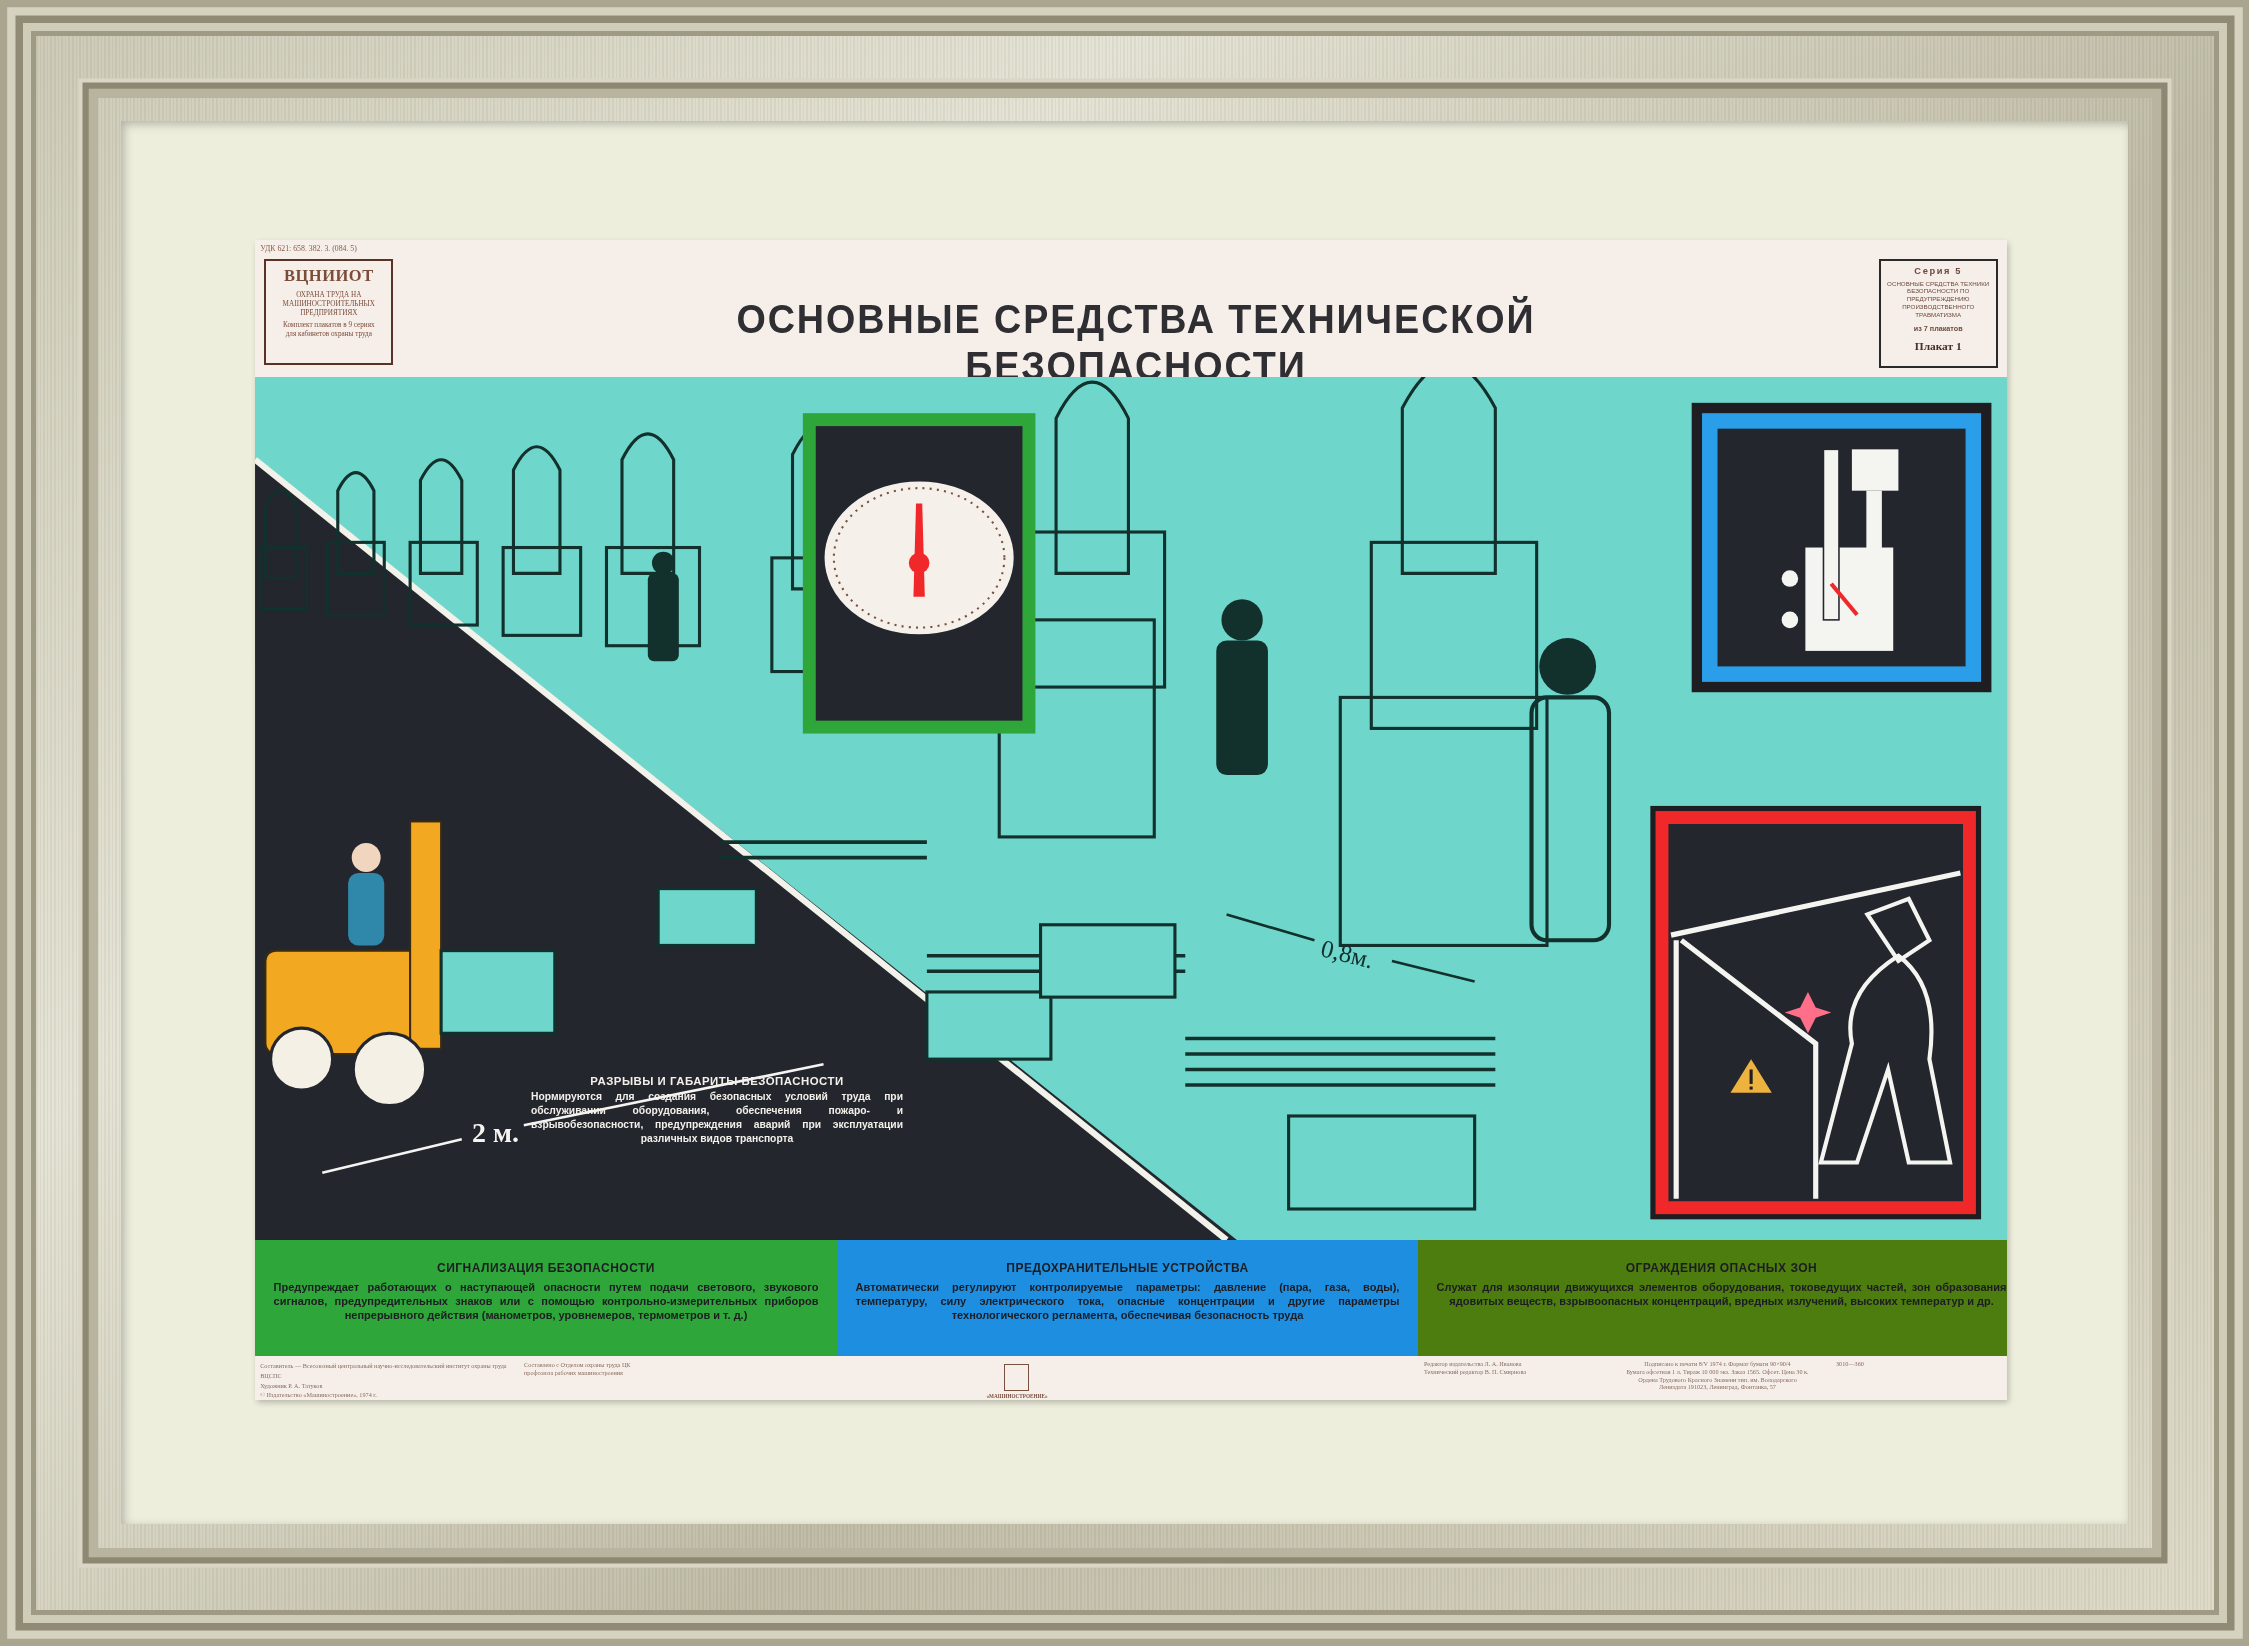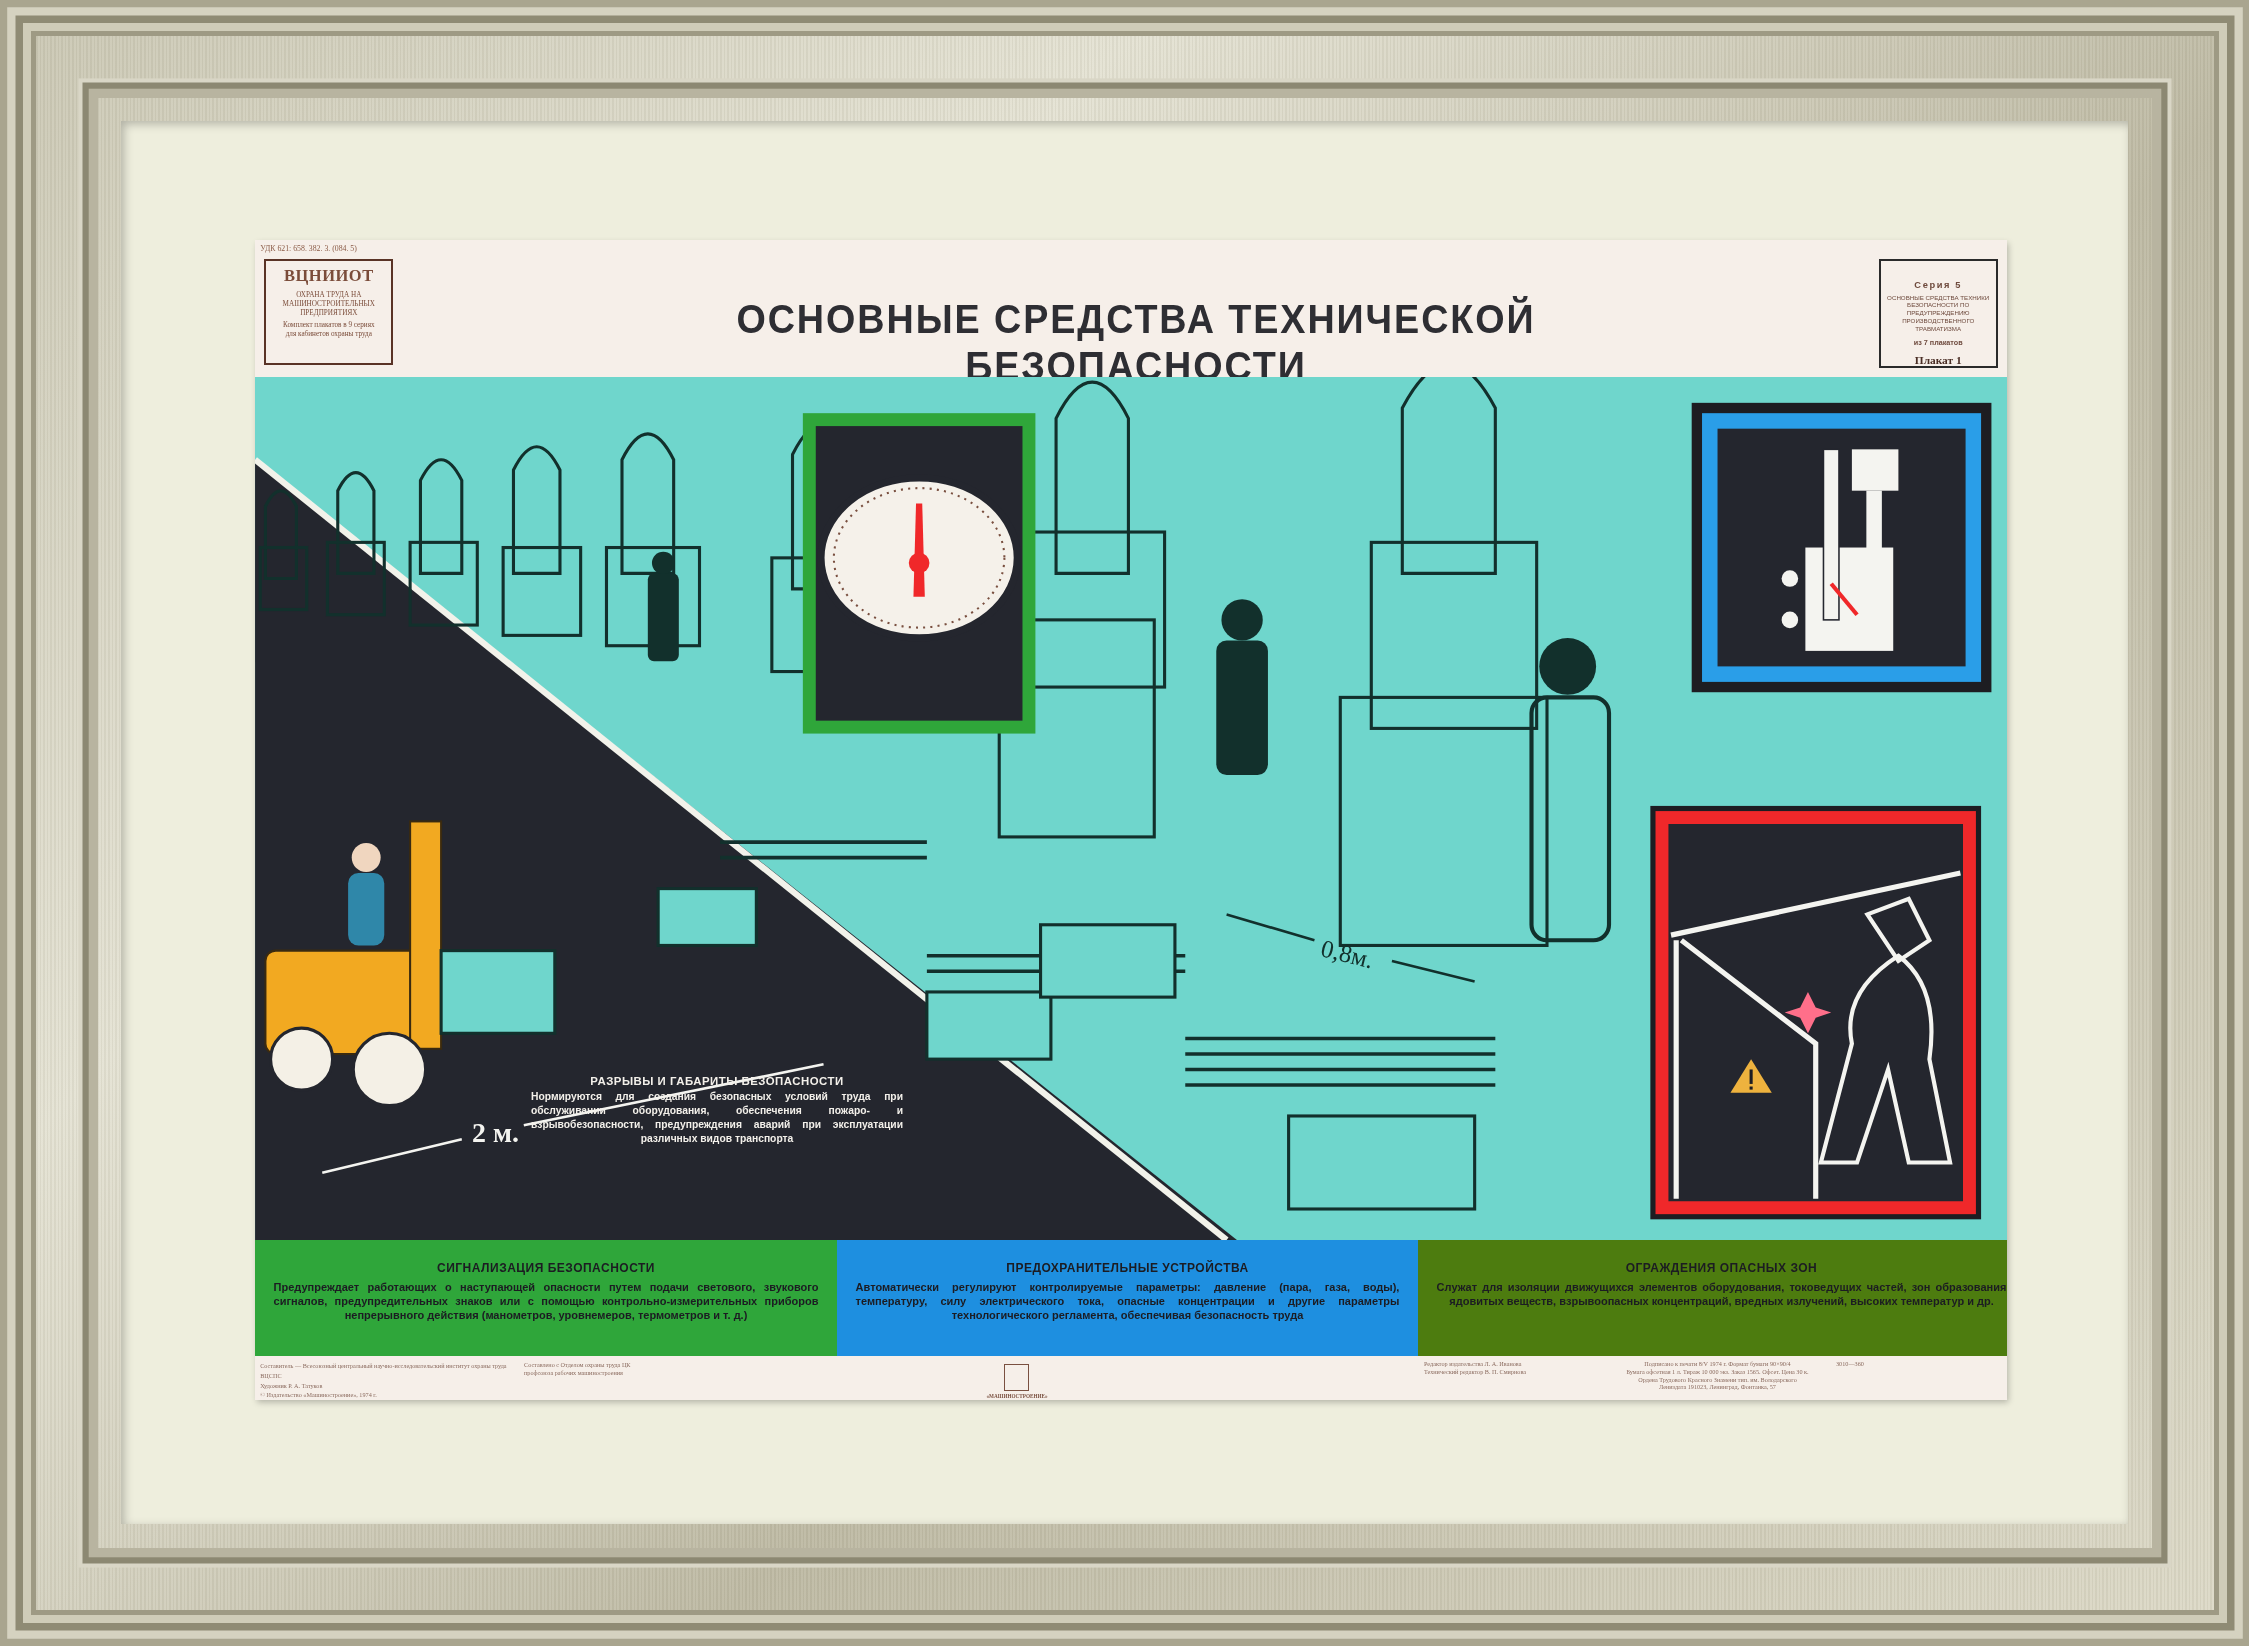--- a/index.html
+++ b/index.html
@@ -27,7 +27,7 @@
   .title { position:absolute; left:279px; top:56px; width:1204px; text-align:center; font-size:41px; font-weight:bold;
     letter-spacing:2.1px; color:#2e2e33; transform:scaleX(0.92); transform-origin:center; }
   .series-box { position:absolute; right:9.3px; top:18.6px; width:119px; height:109px; border:2.6px solid #2a2a2a; box-sizing:border-box;
-    text-align:center; color:#6e4a3d; padding-top:19px; }
+    text-align:center; color:#6e4a3d; padding-top:5px; }
   .series-box .s1 { font-size:9.3px; font-weight:bold; letter-spacing:1.6px; }
   .series-box .s2 { font-size:6.2px; line-height:7.8px; margin-top:4.1px; padding:0 3.1px; text-transform:uppercase; }
   .series-box .s3 { font-size:7.2px; margin-top:5.2px; font-weight:bold; }

